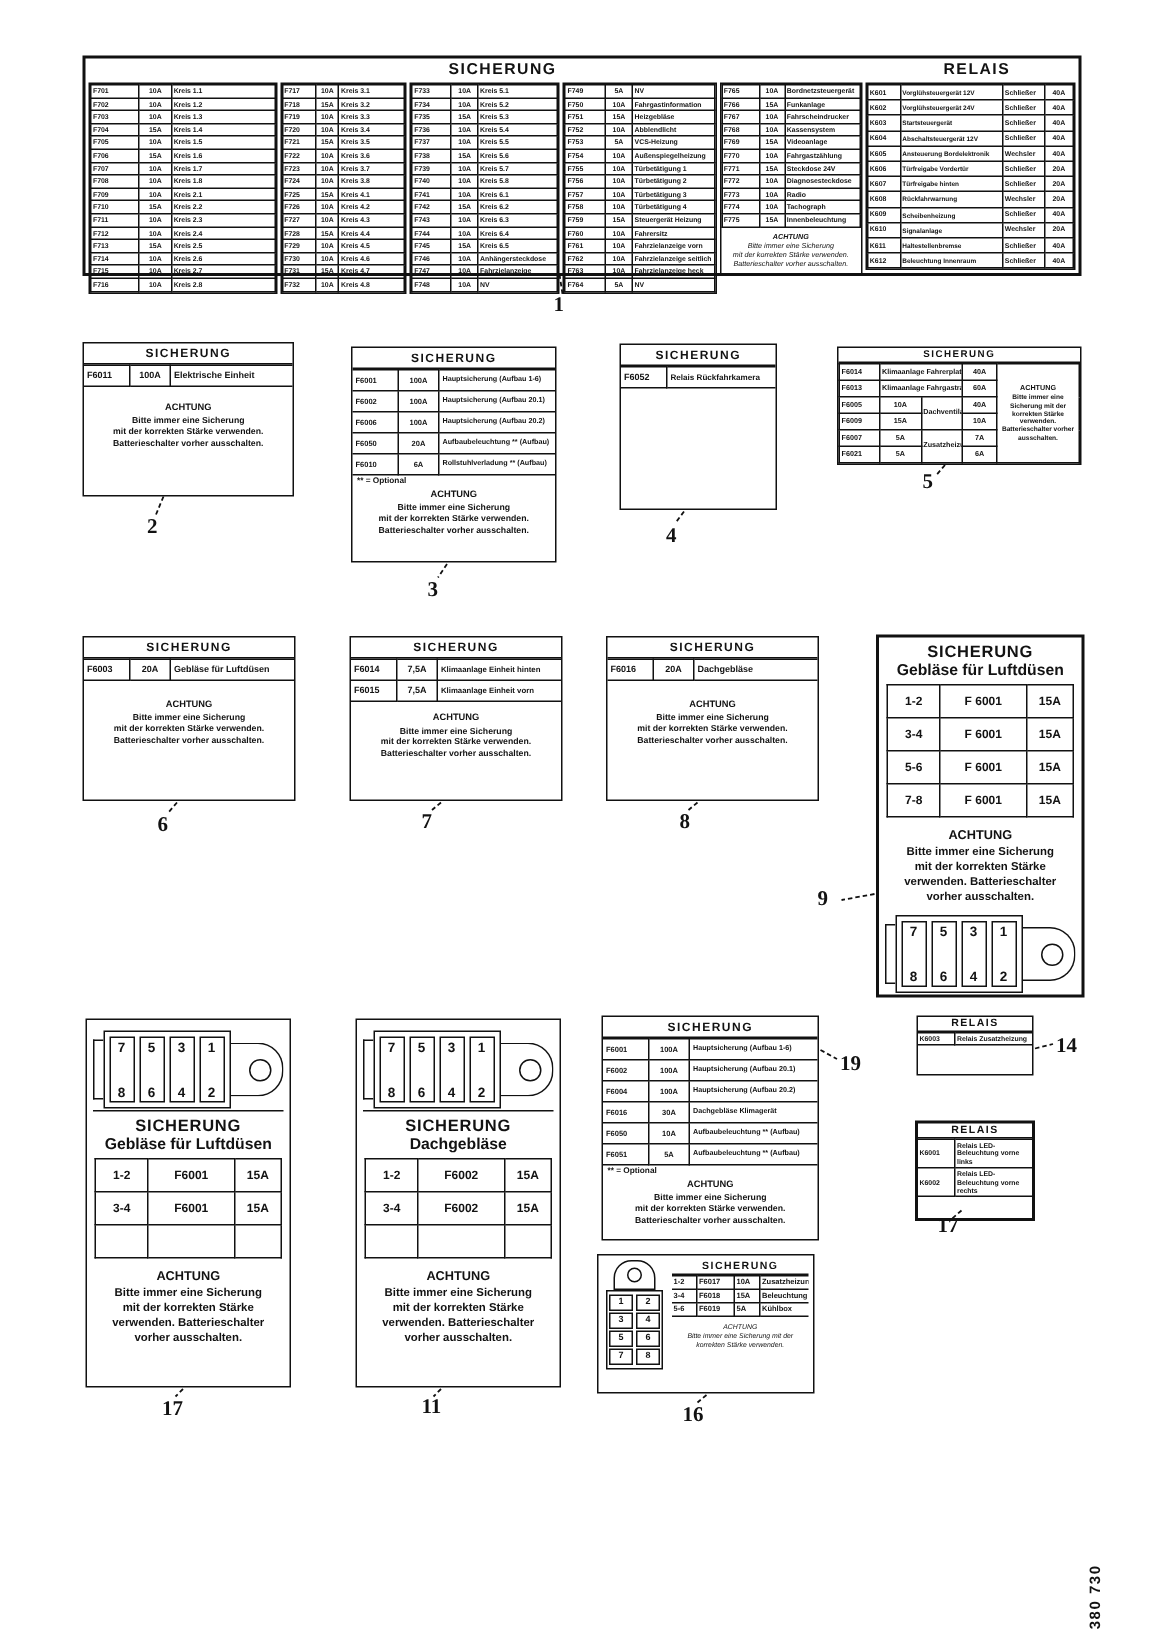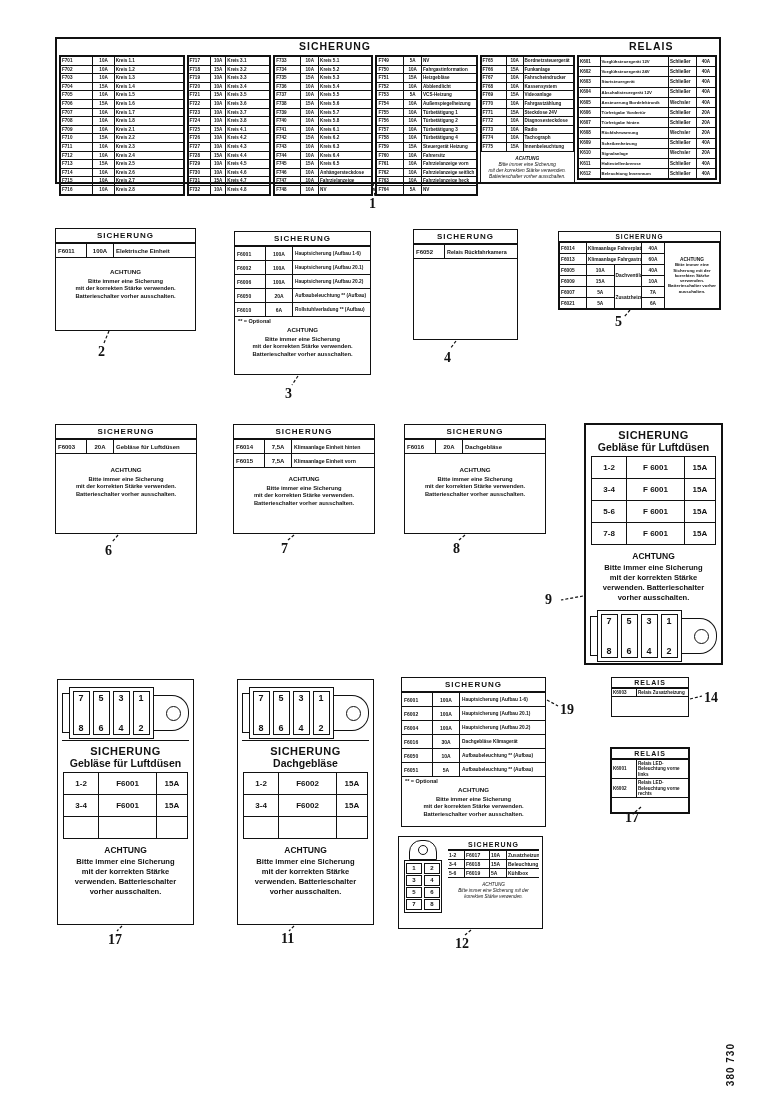--- a/index.html
+++ b/index.html
@@ -1114,7 +1114,7 @@
   <div class="callout" style="left:545px;top:592px;">9</div>
   <div class="callout" style="left:108px;top:932px;">17</div>
   <div class="callout" style="left:281px;top:931px;">11</div>
-  <div class="callout" style="left:455px;top:936px;">12</div>
+  <div class="callout" style="left:455px;top:936px;">16</div>
   <div class="callout" style="left:560px;top:702px;">19</div>
   <div class="callout" style="left:704px;top:690px;">14</div>
   <div class="callout" style="left:625px;top:810px;">17</div>

